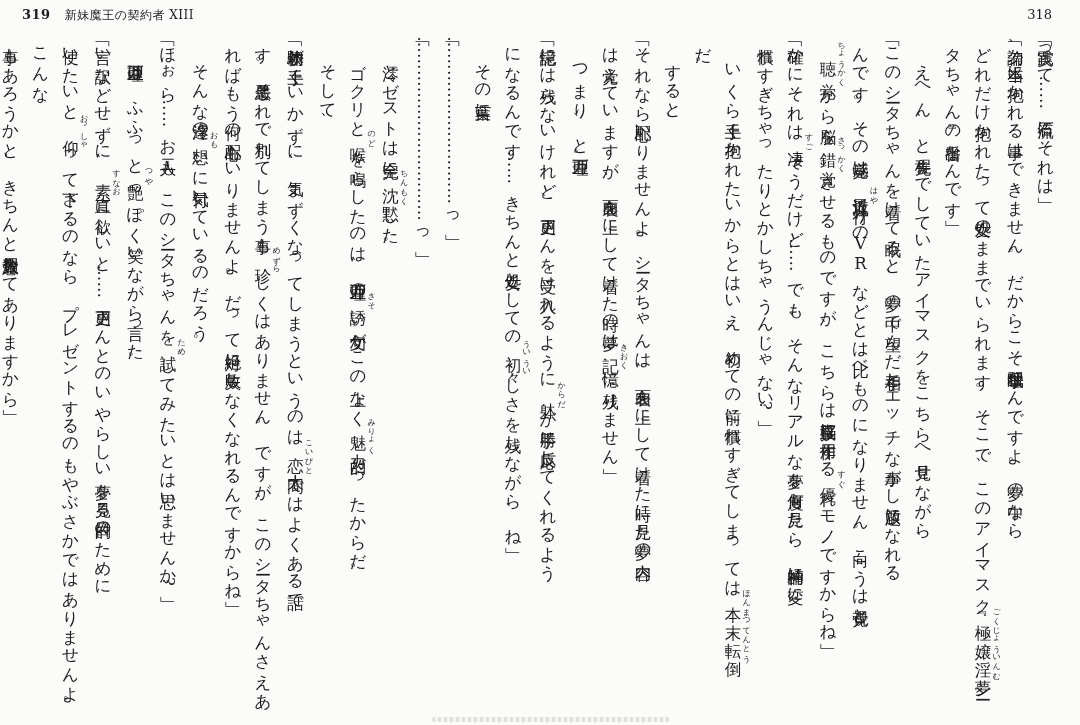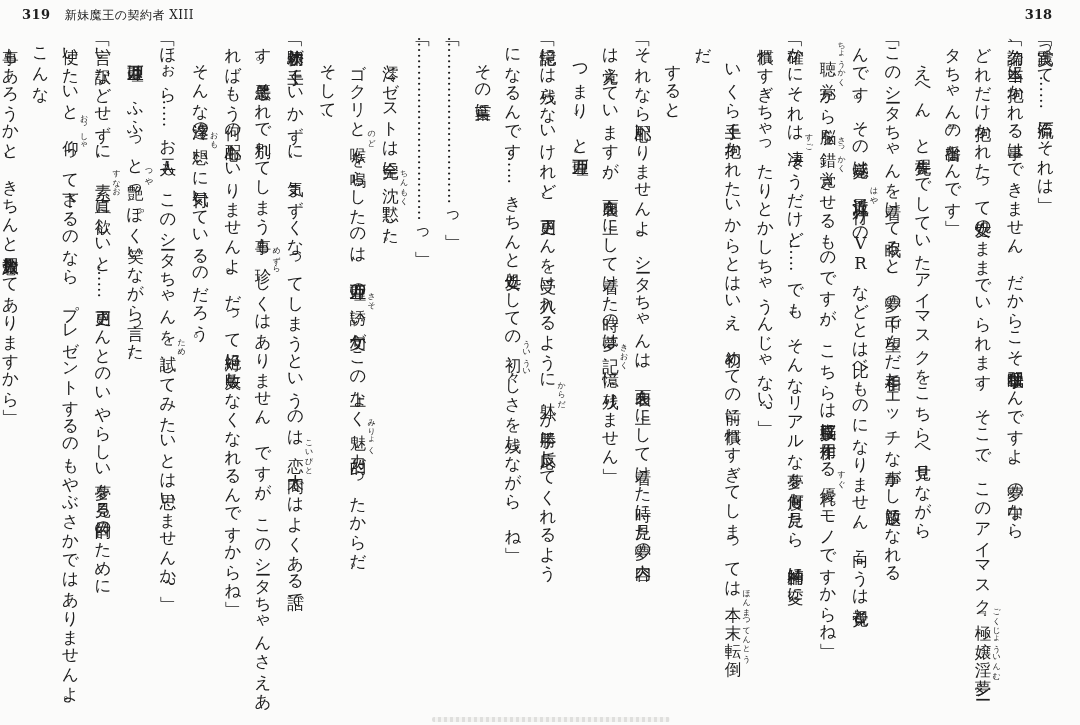--- a/index.html
+++ b/index.html
@@ -36,7 +36,7 @@
     right: 28px;
     top: 7px;
     font-size: 13px;
-    font-weight: bold;
+    font-weight: normal;
   }
   
   .page-text {

